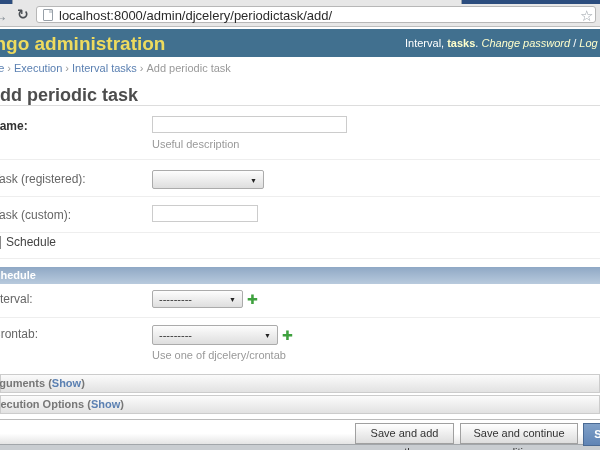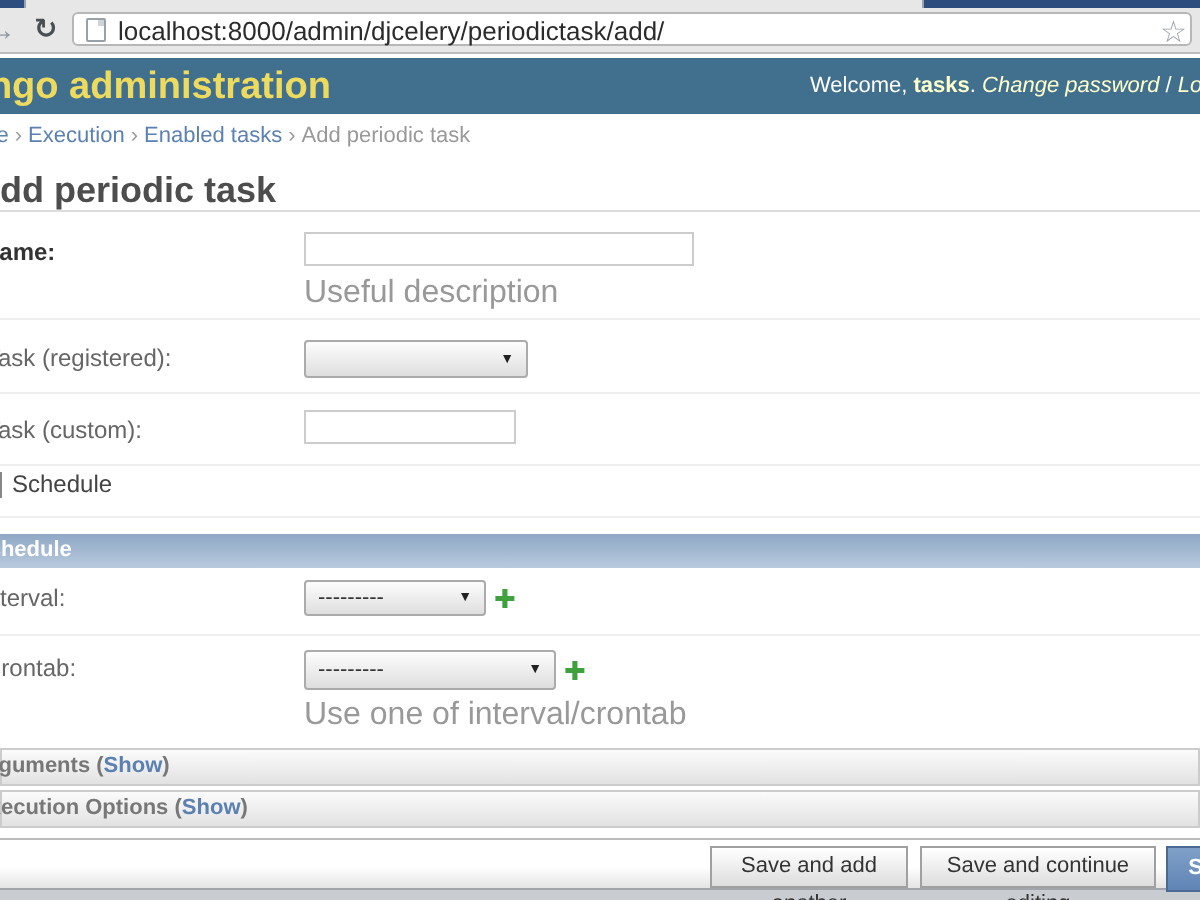--- a/index.html
+++ b/index.html
@@ -88,7 +88,7 @@
 <div class="abs" id="admin-header"></div>
 <div class="abs" id="branding">django administration</div>
 <div class="abs" id="user-tools">
-  <span>Welcome,</span>
+  <span>Interval,</span>
   <span class="uname">tasks</span><span>.</span>
   <a href="#">Change password</a>
   <span>/</span>

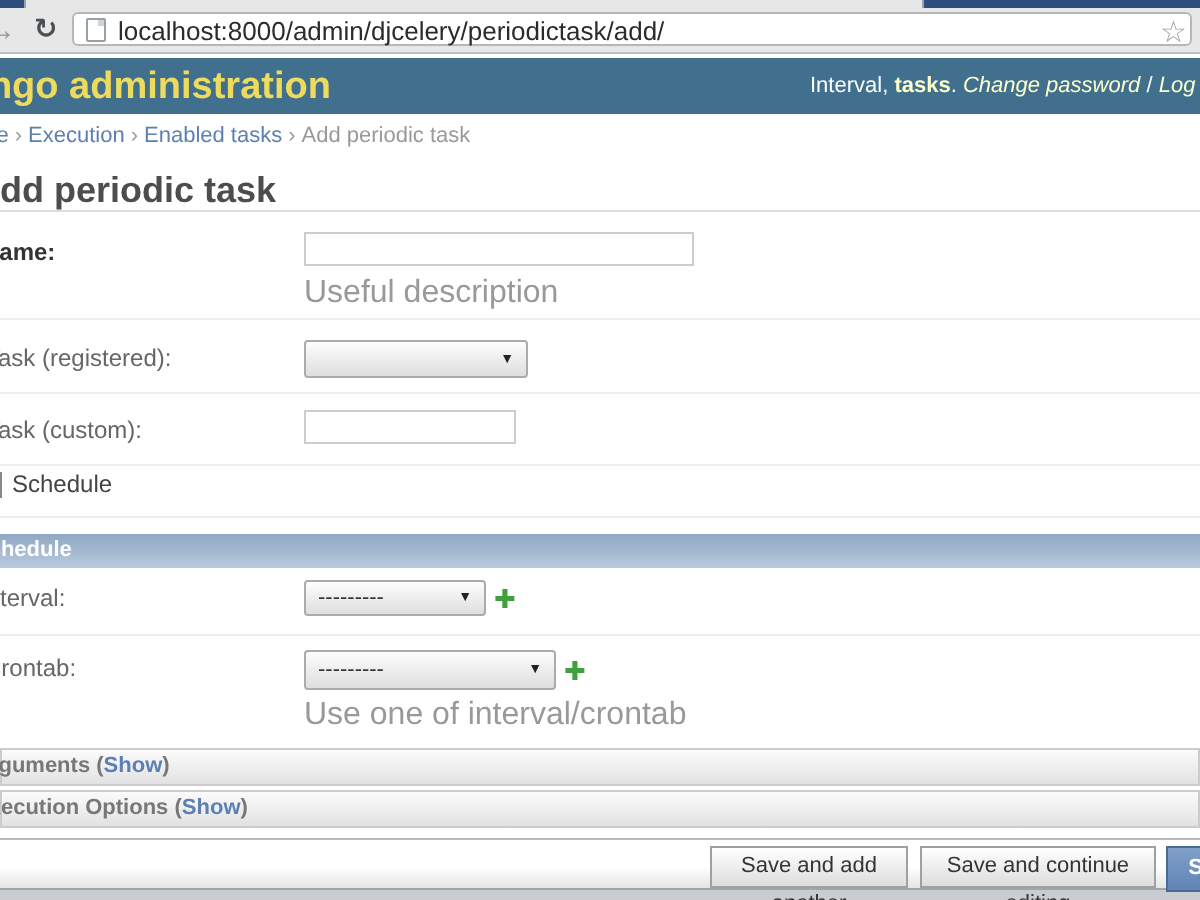--- a/index.html
+++ b/index.html
@@ -97,7 +97,7 @@
 
 <div class="abs" id="breadcrumbs">
   <div class="bc">
-    <a href="#">Home</a><span class="sep">›</span><a href="#">Execution</a><span class="sep">›</span><a href="#">Enabled tasks</a><span class="sep">›</span><span>Add periodic task</span>
+    <a href="#">Home</a><span class="sep">›</span><a href="#">Execution</a><span class="sep">›</span><a href="#">Interval tasks</a><span class="sep">›</span><span>Add periodic task</span>
   </div>
 </div>
 

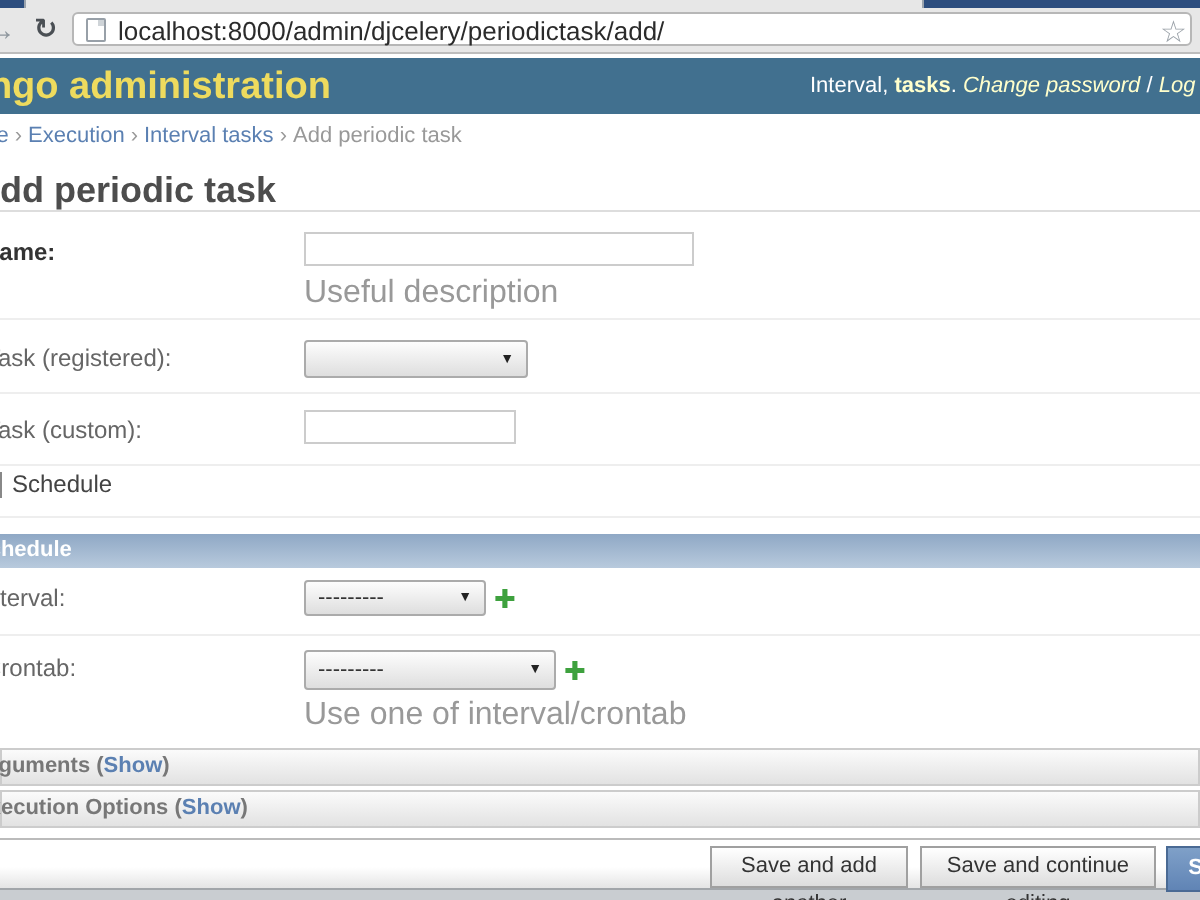--- a/index.html
+++ b/index.html
@@ -45,7 +45,7 @@
   .flabel { position:absolute; font-size:12px; color:#666; white-space:nowrap; }
   .flabel.req { color:#333; font-weight:bold; }
   .tinput { position:absolute; background:#fff; border:1px solid #ccc; height:17px; font-size:11px; padding:1px 3px; }
-  .help { position:absolute; font-size:16px; color:#999; white-space:nowrap; }
+  .help { position:absolute; font-size:11px; color:#999; white-space:nowrap; }
   .selectbox { position:absolute; background:linear-gradient(#fdfdfd,#dedede); border:1px solid #ababab; border-radius:2px; font-size:11px; color:#333; }
   .selectbox .val { position:absolute; left:6px; top:50%; transform:translateY(-50%); }
   .selectbox .arr { position:absolute; right:6px; top:50%; transform:translateY(-50%); font-size:7px; color:#222; }

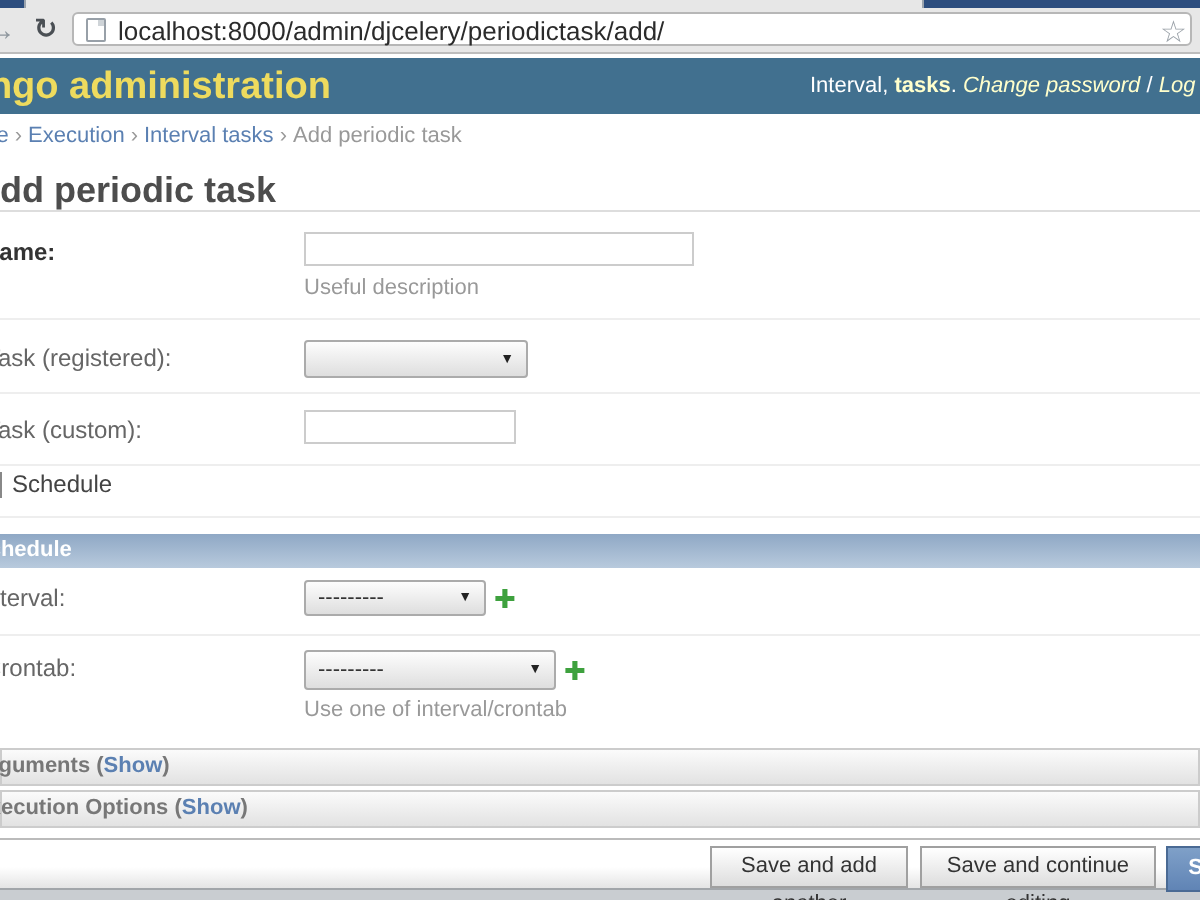--- a/index.html
+++ b/index.html
@@ -140,7 +140,7 @@
   <span class="arr">▼</span>
 </div>
 <span class="plus" style="top:328px; left:282px;">✚</span>
-<span class="help" style="top:349px; left:152px;">Use one of interval/crontab</span>
+<span class="help" style="top:349px; left:152px;">Use one of djcelery/crontab</span>
 
 <div class="collapse-bar" style="top:374px;">
   <span>Arguments</span>

